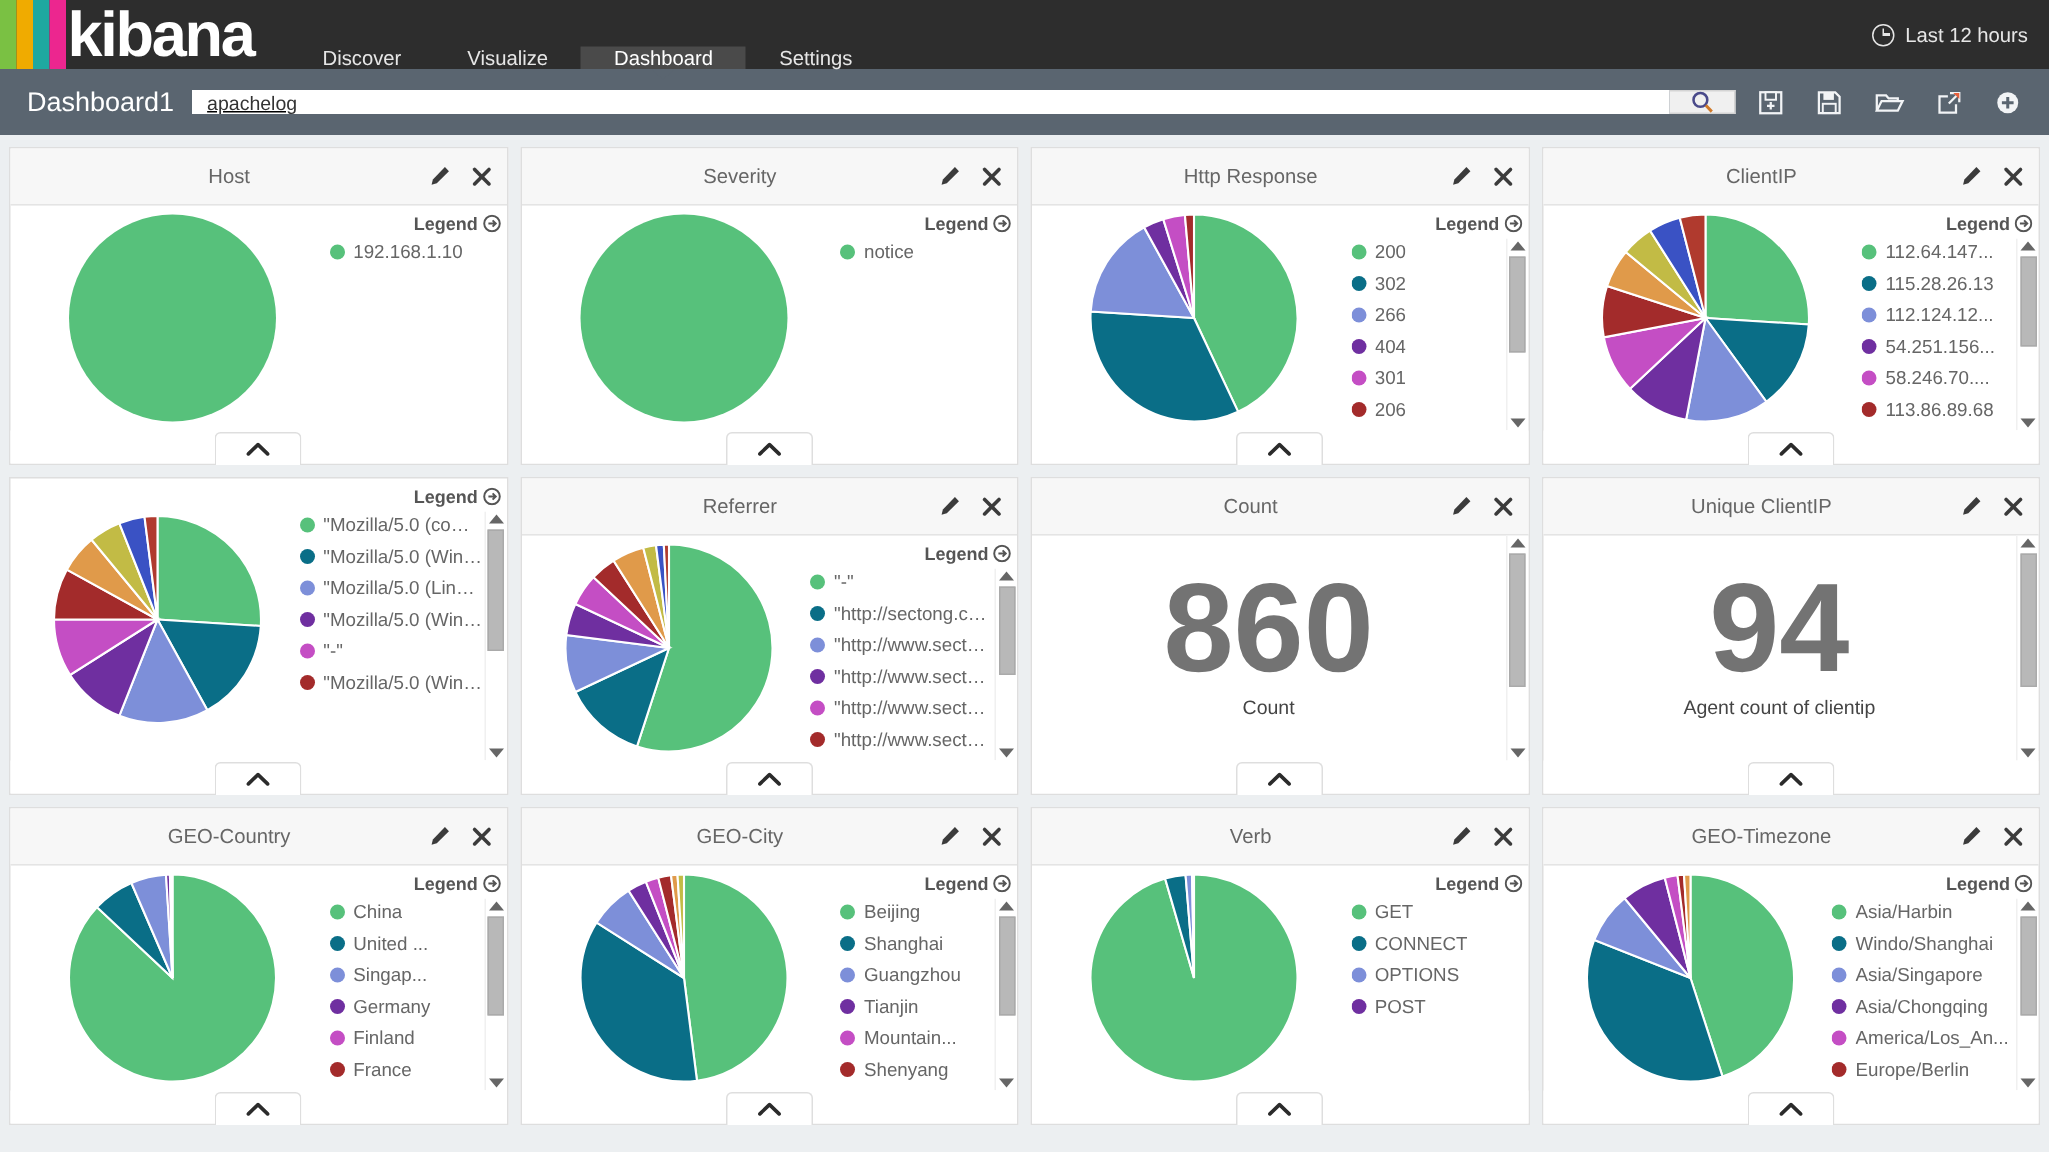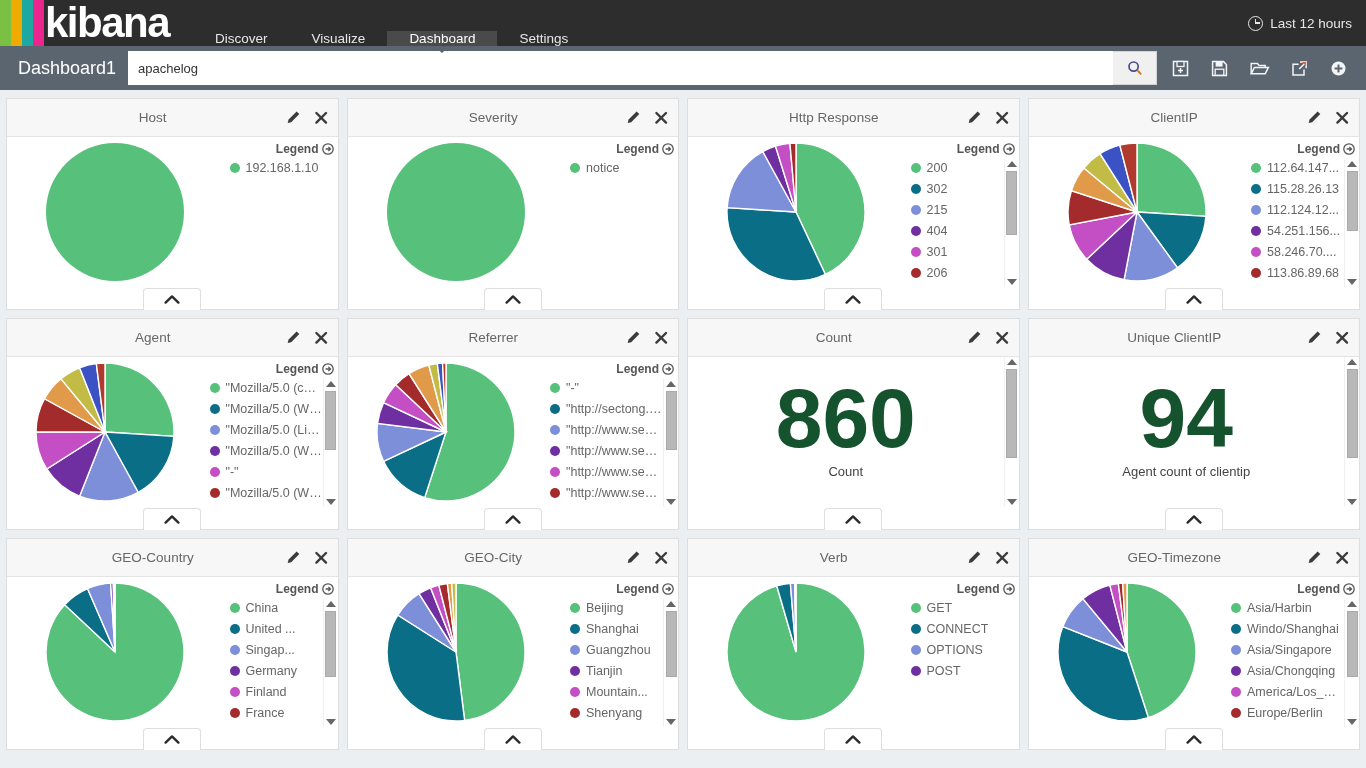--- a/index.html
+++ b/index.html
@@ -54,7 +54,7 @@
     padding: 0 10px; gap: 0;
   }
   .dash-title { color: #fff; font-size: 18px; padding: 0 12px 0 8px; white-space: nowrap; }
-  .search-group { display: flex; flex: 1; height: 34px; margin-right: 14px; }
+  .search-group { display: flex; flex: 1; height: 16px; margin-right: 14px; text-decoration: underline; }
   .search-input {
     flex: 1; border: none; background: #fff; font-size: 13px;
     padding: 0 10px; color: #333; outline: none;

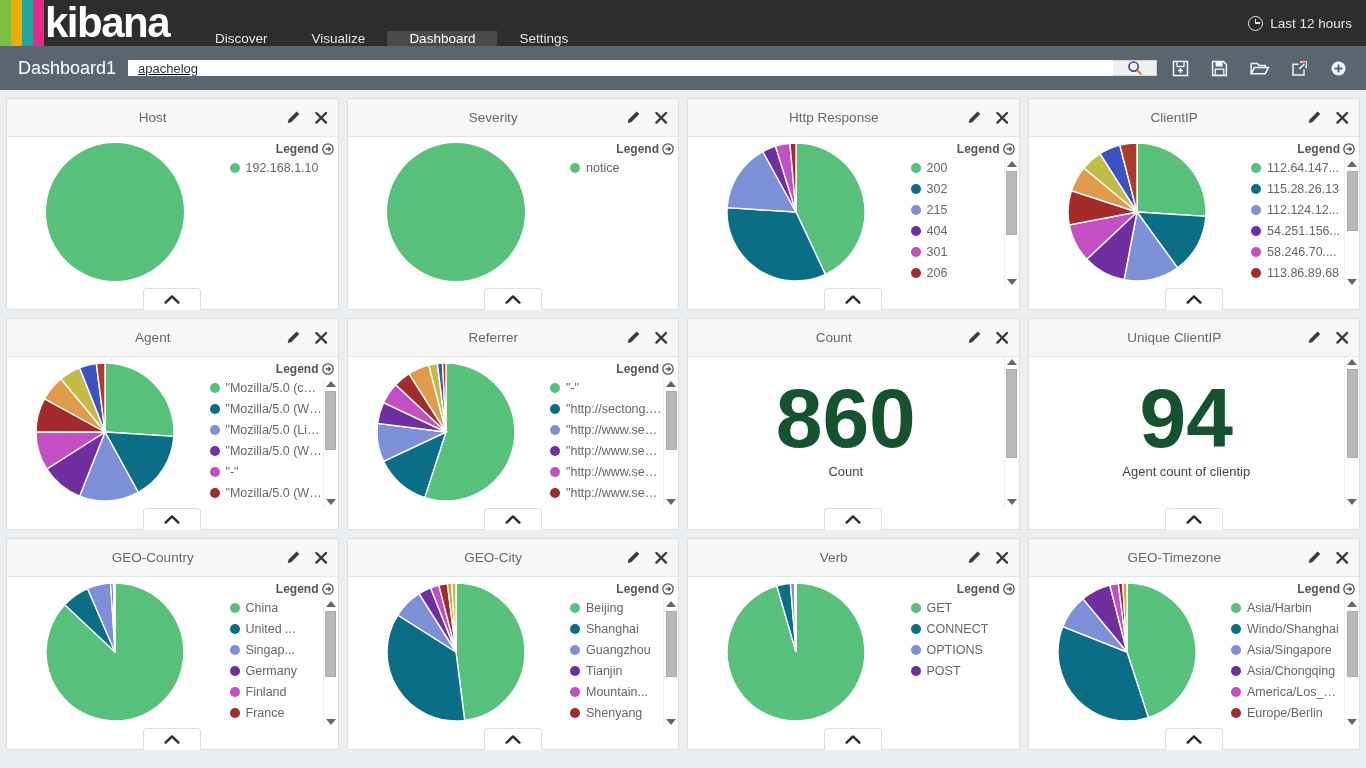--- a/index.html
+++ b/index.html
@@ -102,7 +102,7 @@
     gap: 3px; cursor: pointer; margin-bottom: 3px;
   }
   .legend-list { display: flex; flex: 1; overflow: hidden; }
-  .legend-items { flex: 1; display: flex; flex-direction: column; gap: 7px; overflow: hidden; padding-top: 2px; margin-left: 10px; }
+  .legend-items { flex: 1; display: flex; flex-direction: column; gap: 7px; overflow: hidden; padding-top: 2px; }
   .legend-item { display: flex; align-items: center; gap: 6px; cursor: pointer; }
   .legend-dot { width: 10px; height: 10px; border-radius: 50%; flex: none; }
   .legend-label {

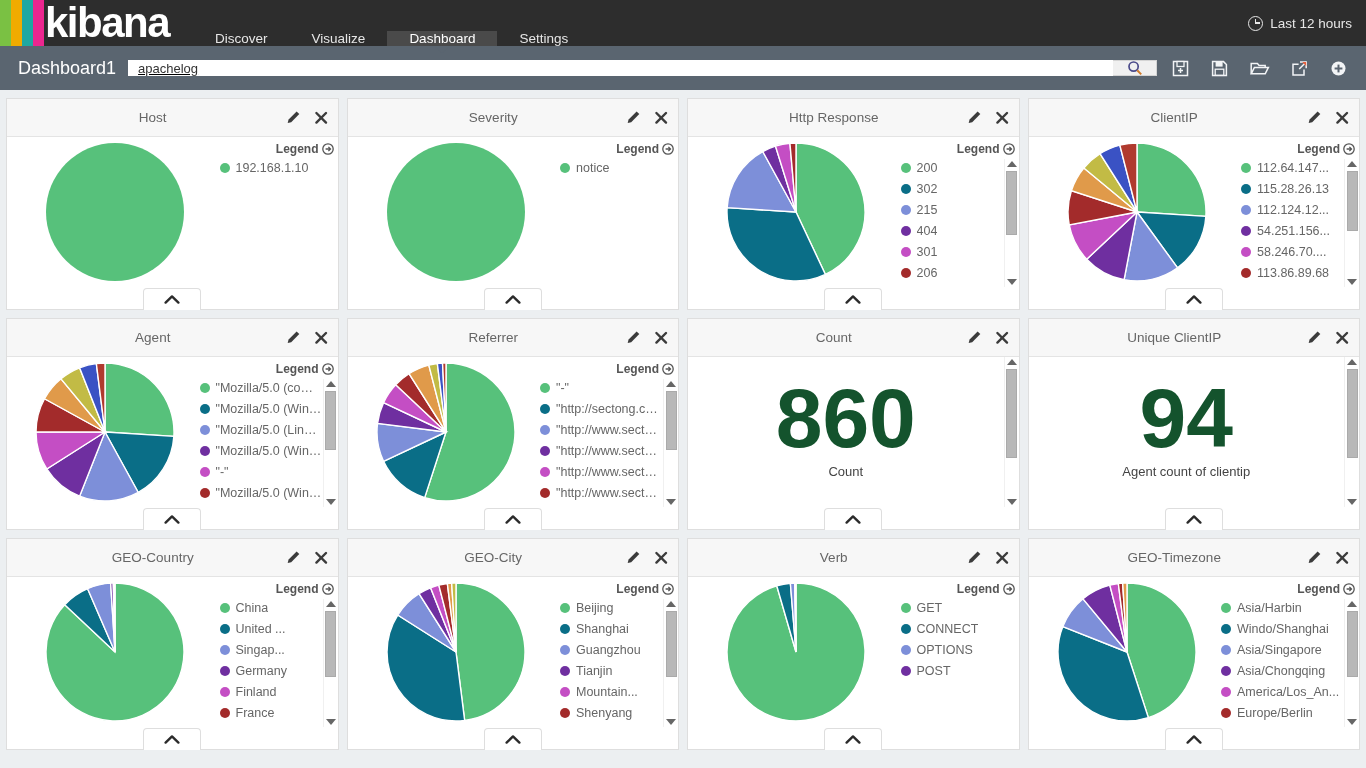--- a/index.html
+++ b/index.html
@@ -368,7 +368,7 @@
               </div>
               <div class="legend-item">
                 <span class="legend-dot" style="background: rgb(125, 143, 217);"></span>
-                <span class="legend-label">215</span>
+                <span class="legend-label">266</span>
               </div>
               <div class="legend-item">
                 <span class="legend-dot" style="background: rgb(111, 47, 160);"></span>

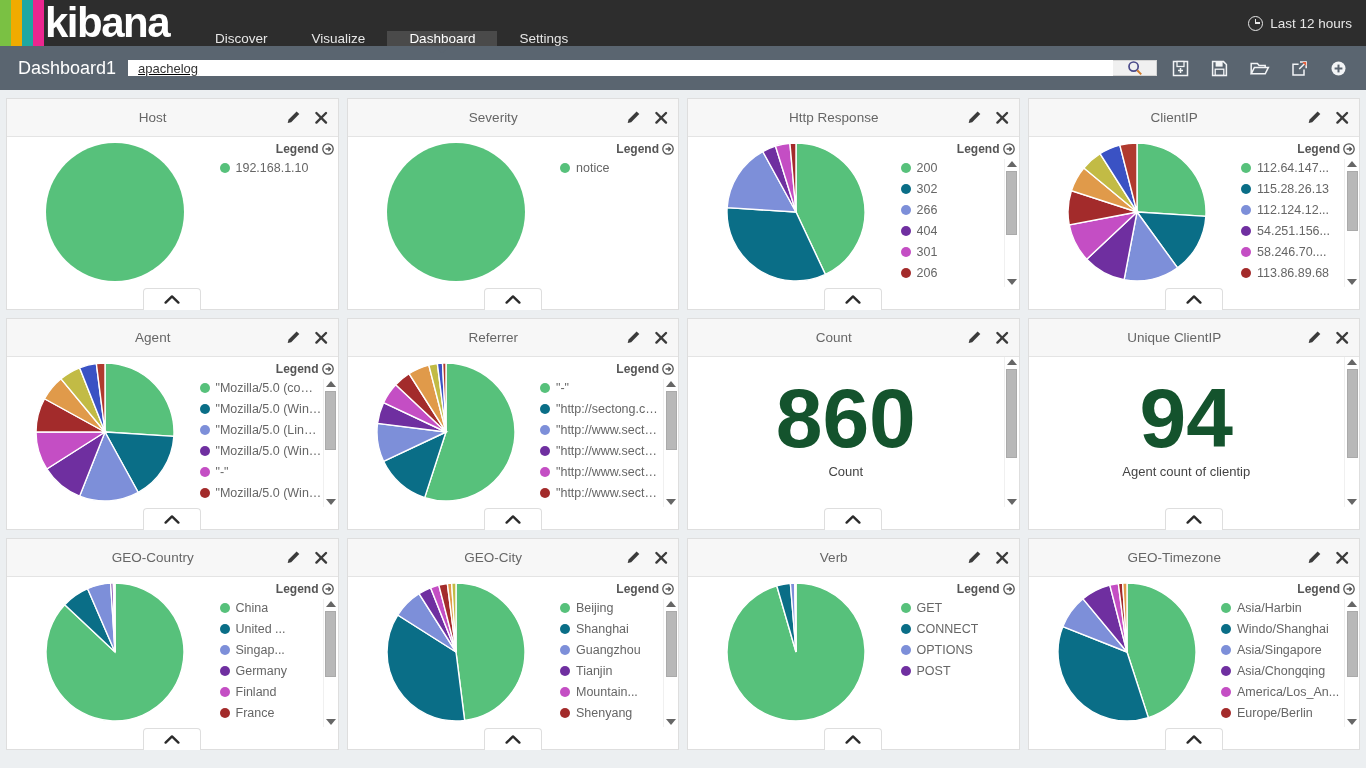--- a/index.html
+++ b/index.html
@@ -485,22 +485,6 @@
       </div>
     </div>
     <div class="panel">
-      <div class="panel-head">
-        <div class="panel-title">Agent</div>
-        <div class="panel-actions">
-          <span class="act">
-            <svg width="15" height="15" viewBox="0 0 15 15">
-              <path d="M10.6 1.4 L13.3 4.1 L5.2 12.2 L1.7 13.1 L2.6 9.6 Z" fill="#3b3b3b"></path>
-            </svg>
-          </span>
-          <span class="act">
-            <svg width="14" height="14" viewBox="0 0 14 14">
-              <path d="M2.4 2 L12 11.6" stroke="#3b3b3b" stroke-width="2.4" stroke-linecap="round"></path>
-              <path d="M12 2 L2.4 11.6" stroke="#3b3b3b" stroke-width="2.4" stroke-linecap="round"></path>
-            </svg>
-          </span>
-        </div>
-      </div>
       <div class="panel-body">
         <div class="viz">
           <svg width="140" height="140" viewBox="0 0 140 140" class="pie">

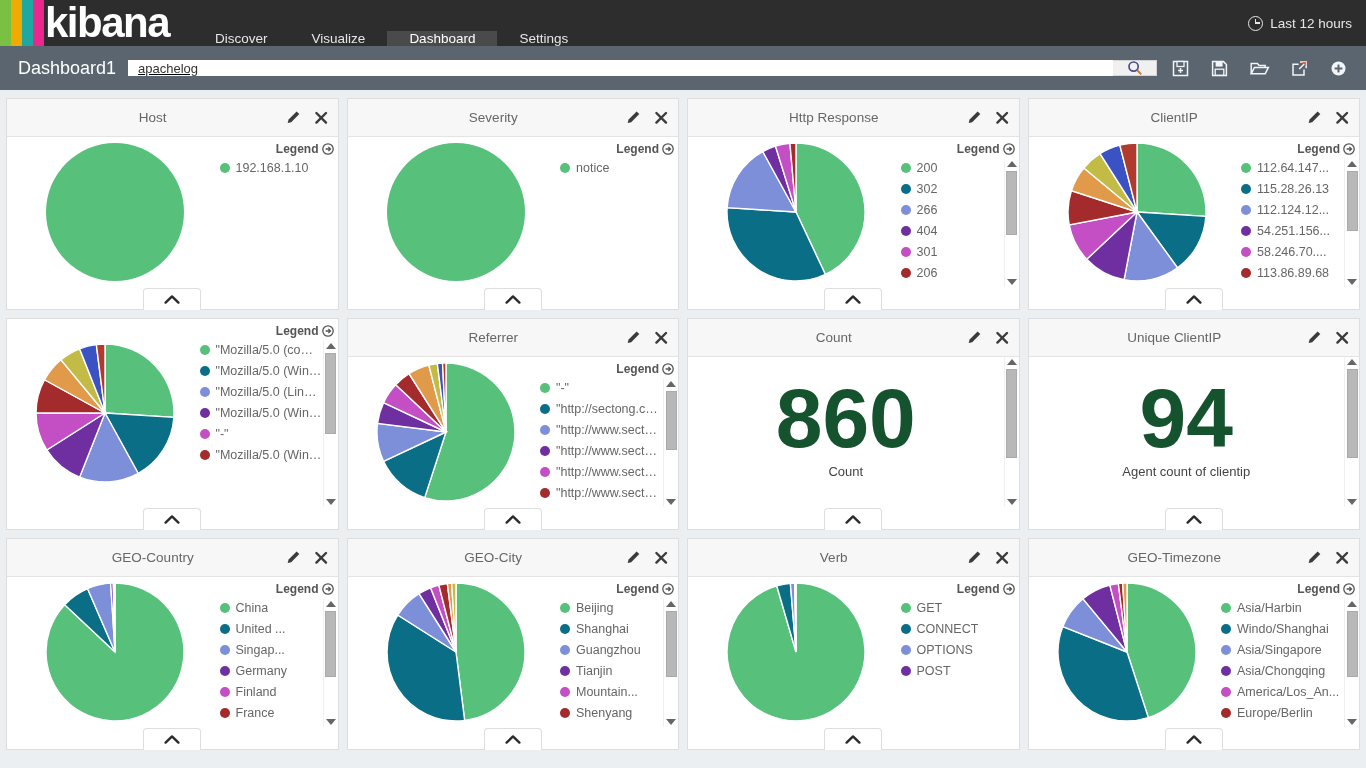--- a/index.html
+++ b/index.html
@@ -126,7 +126,7 @@
     flex: 1; display: flex; flex-direction: column;
     align-items: center; justify-content: center; gap: 6px; padding-bottom: 6px;
   }
-  .metric-value { font-size: 84px; font-weight: bold; color: #14532d; line-height: 0.95; }
+  .metric-value { font-size: 84px; font-weight: bold; color: #737373; line-height: 0.95; }
   .metric-label { font-size: 13px; color: #444; }
 
   

